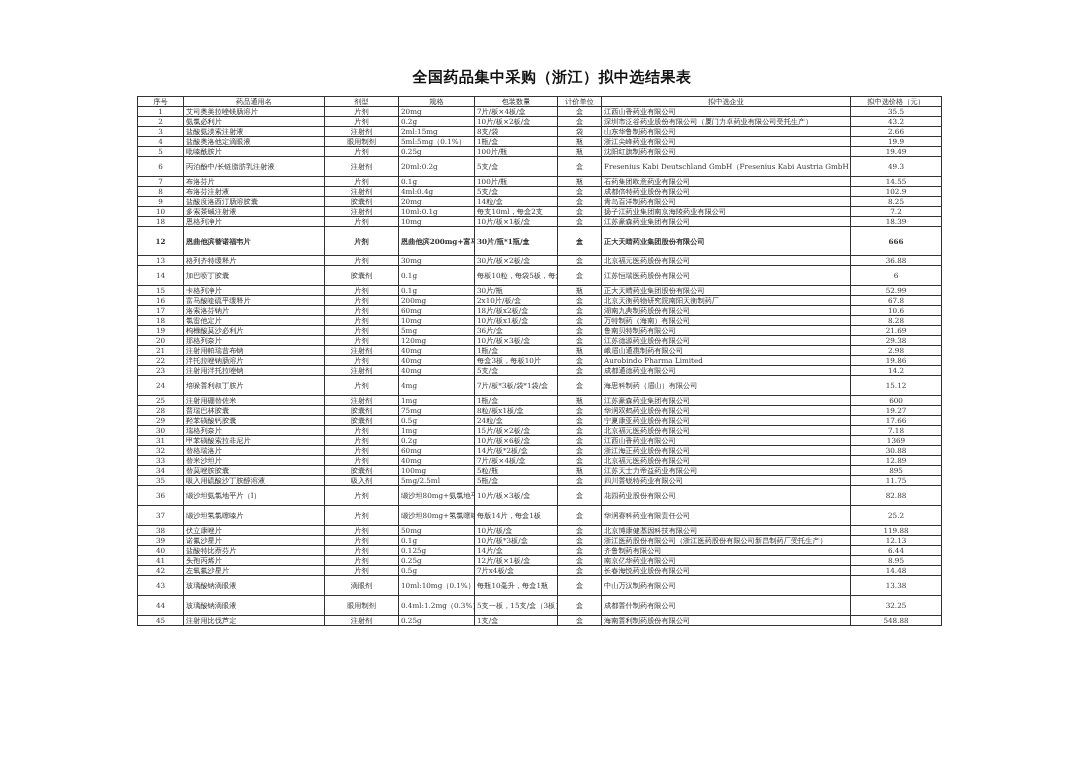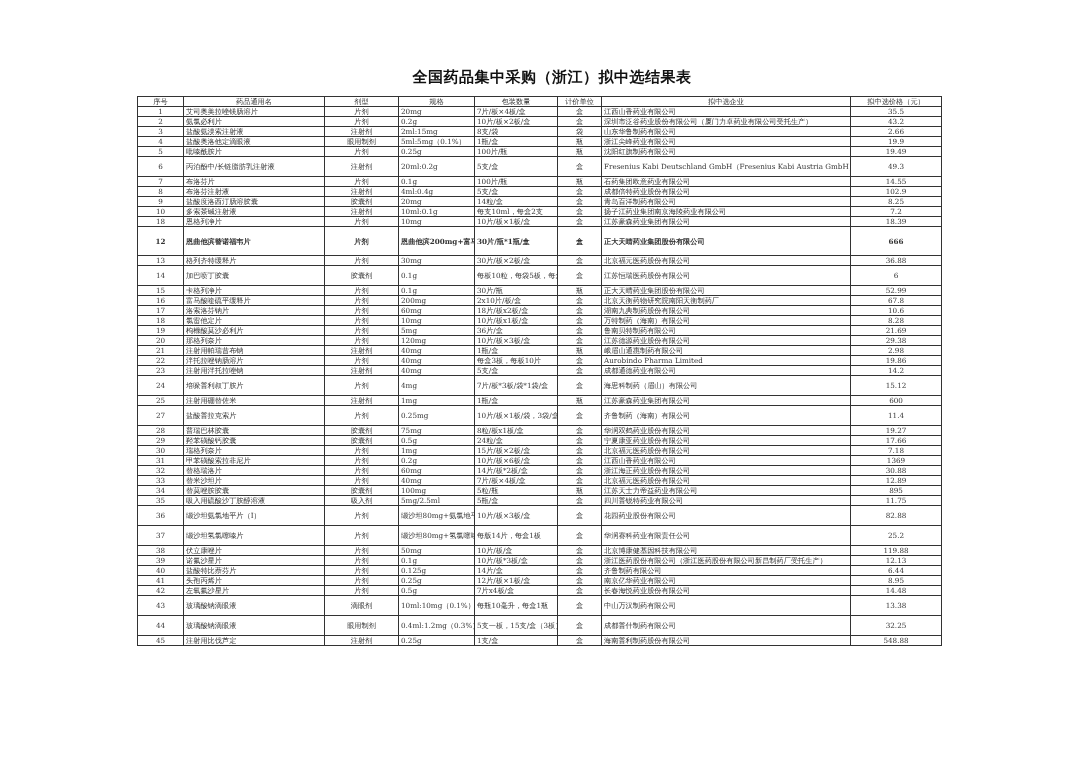--- a/index.html
+++ b/index.html
@@ -299,16 +299,6 @@
         <td class="l wrap">江苏豪森药业集团有限公司</td>
         <td class="c">600</td>
       </tr>
-      <tr class="tall2">
-        <td class="c">27</td>
-        <td class="l">盐酸普拉克索片</td>
-        <td class="c">片剂</td>
-        <td class="l wrap">0.25mg</td>
-        <td class="l wrap">10片/板×1板/袋，3袋/盒</td>
-        <td class="c">盒</td>
-        <td class="l wrap">齐鲁制药（海南）有限公司</td>
-        <td class="c">11.4</td>
-      </tr>
       <tr>
         <td class="c">28</td>
         <td class="l">普瑞巴林胶囊</td>

